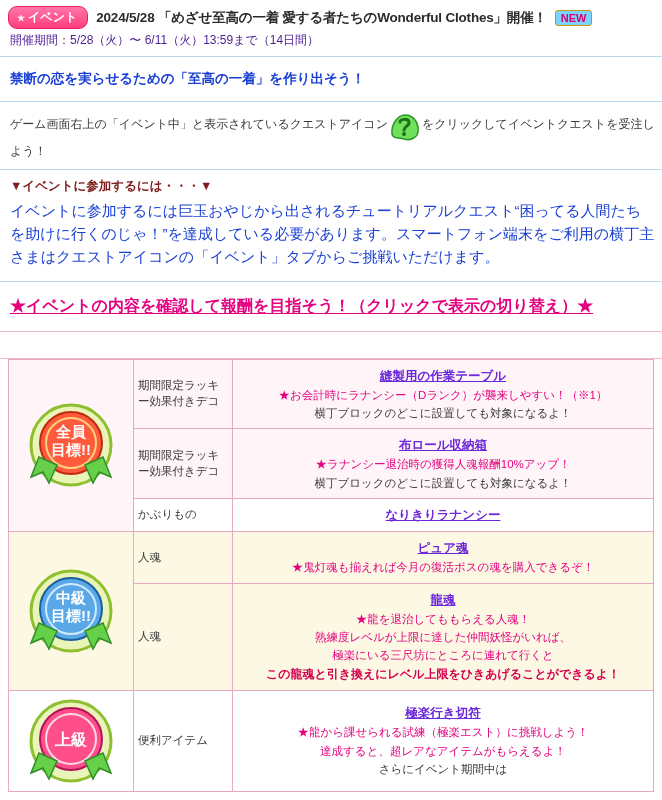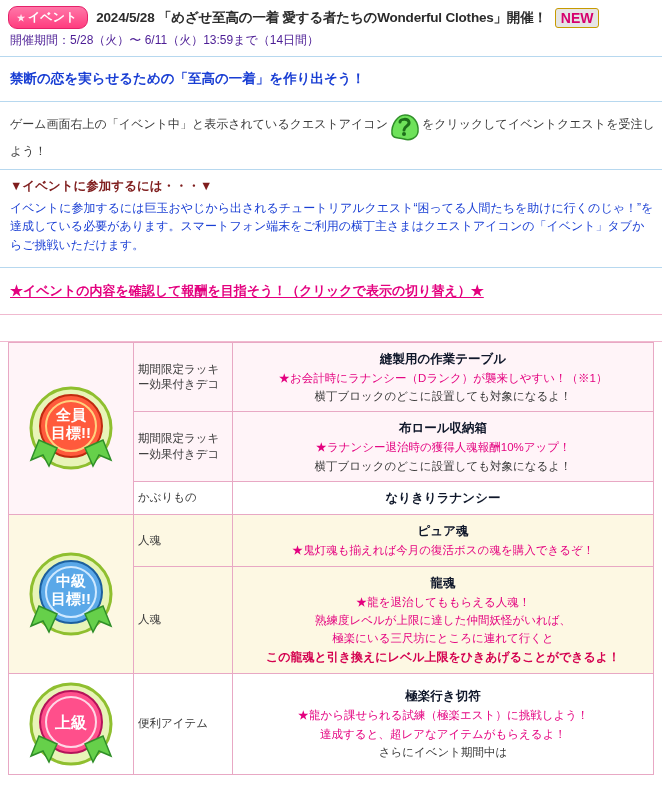--- a/index.html
+++ b/index.html
@@ -55,12 +55,12 @@
   }
   .new-badge {
     flex: 0 0 auto;
-    background: #e5e5e5;
+    background: #7dd3fc;
     border: 1px solid #c79b00;
     border-radius: 3px;
     color: #d6006e;
     font-weight: bold;
-    font-size: 14px;
+    font-size: 11px;
     padding: 1px 5px;
     font-family: "Liberation Sans", sans-serif;
   }

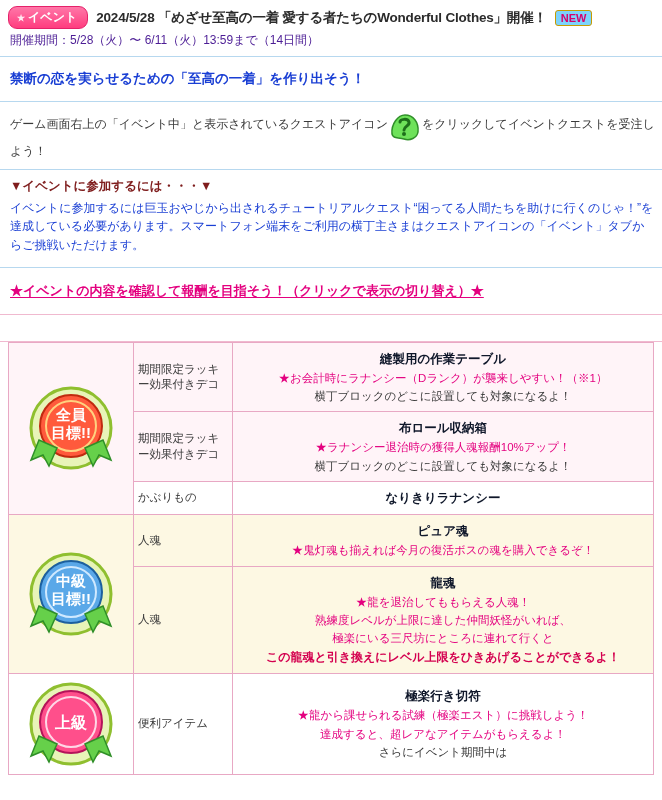--- a/index.html
+++ b/index.html
@@ -117,7 +117,7 @@
   }
   .para-blue {
     color: #1a3fd4;
-    font-size: 12px;
+    font-size: 15px;
     line-height: 1.55;
     padding: 2px 6px 12px 10px;
   }

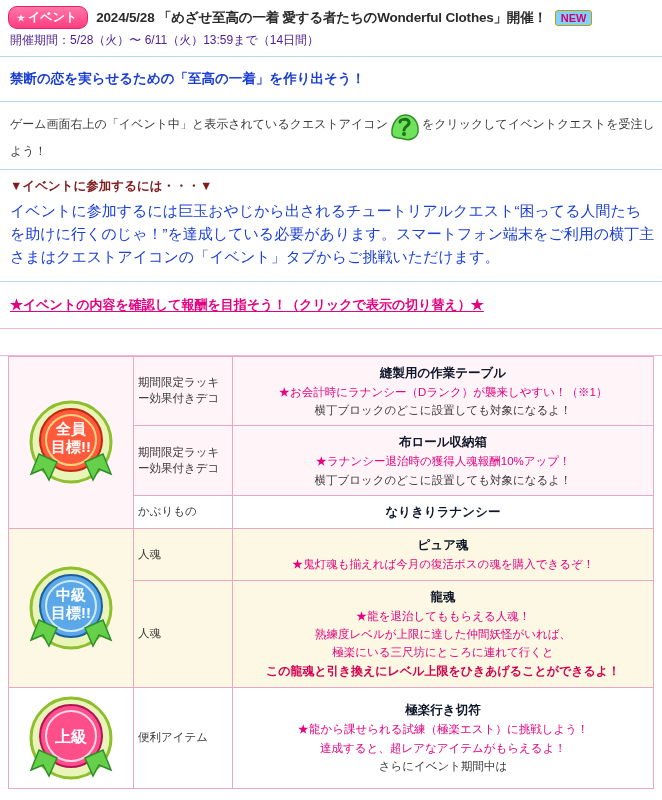--- a/index.html
+++ b/index.html
@@ -125,7 +125,7 @@
   .section-head-red {
     color: #e4007f;
     font-weight: bold;
-    font-size: 13px;
+    font-size: 16px;
     padding: 14px 10px 14px 10px;
     text-decoration: underline;
     text-underline-offset: 2px;

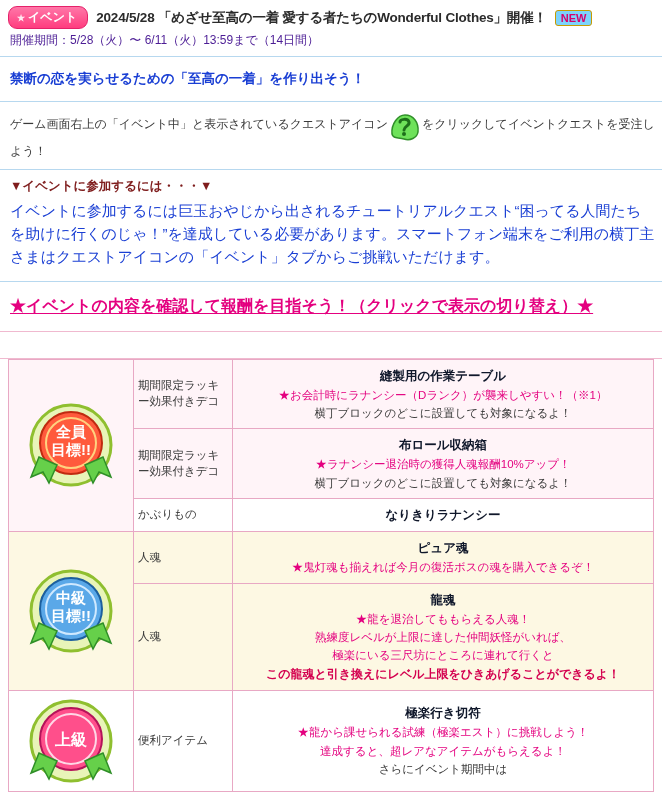--- a/index.html
+++ b/index.html
@@ -170,7 +170,8 @@
   .reward-name {
     font-weight: bold;
     font-size: 12.5px;
-    color: #0f172a;
+    color: #6d28d9;
+    text-decoration: underline;
   }
   .reward-note {
     font-size: 11.5px;

